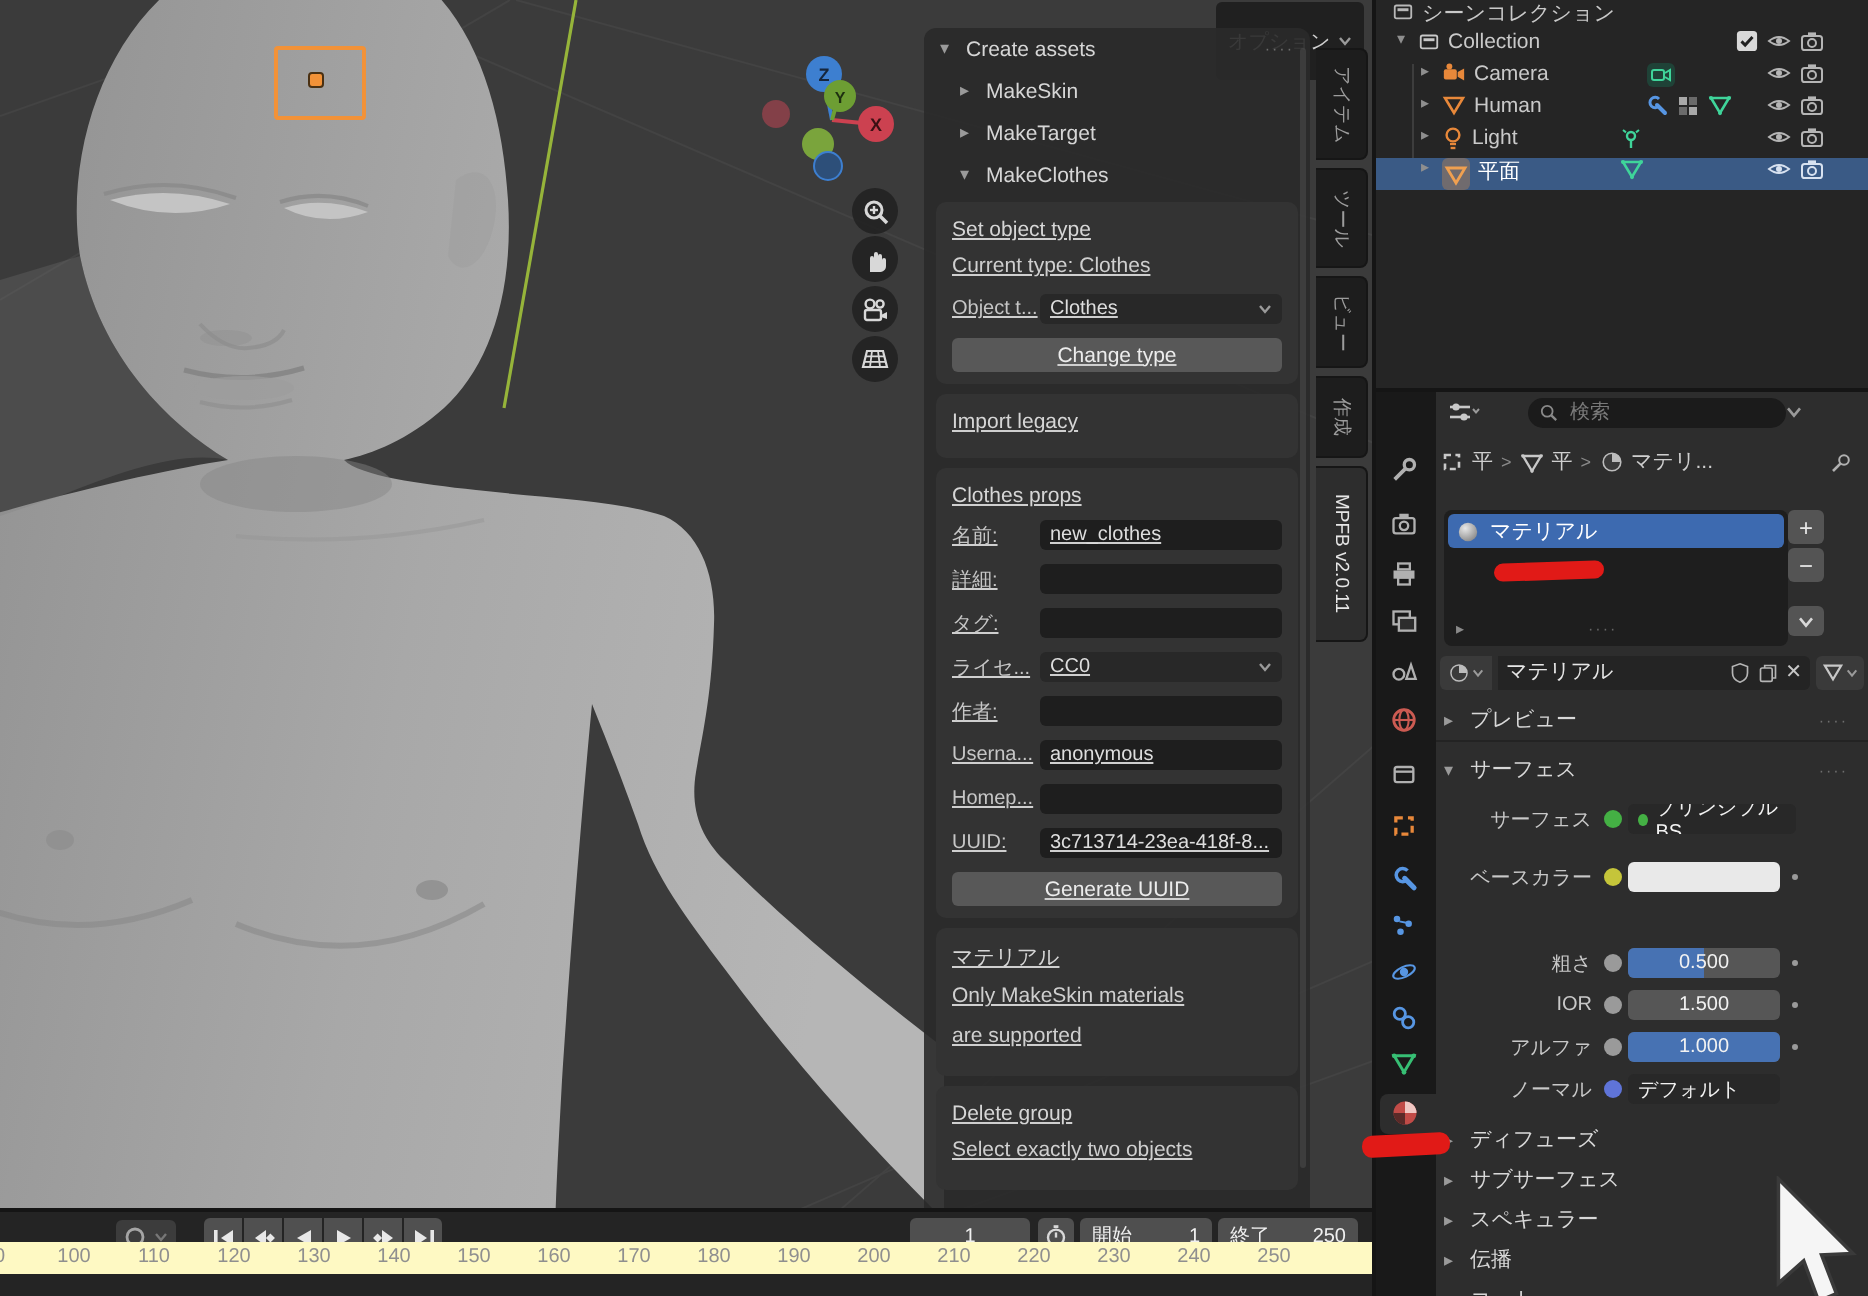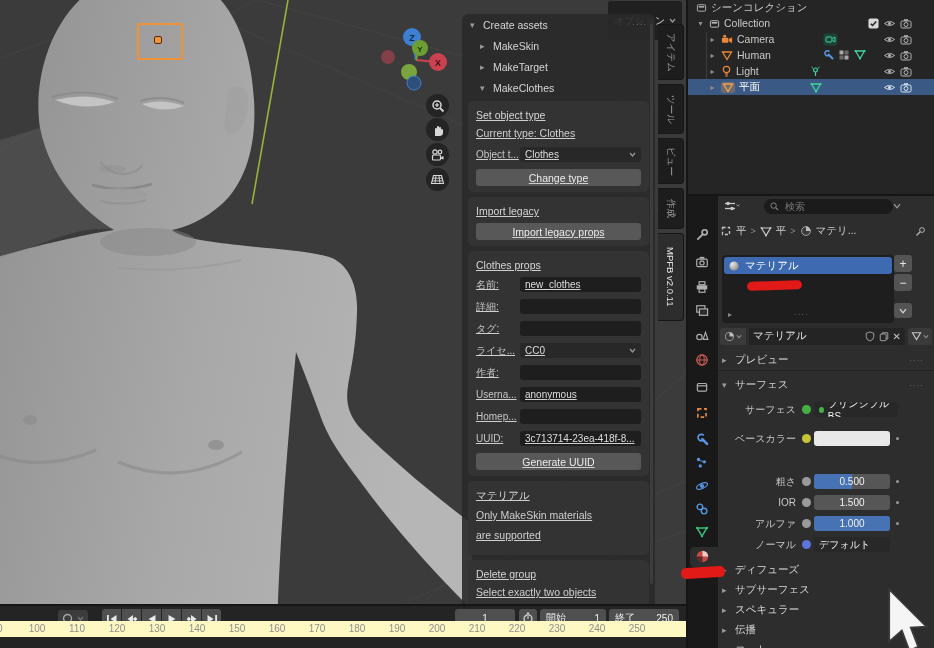--- a/index.html
+++ b/index.html
@@ -49,7 +49,7 @@
 
   
   .outliner{left:688px;top:0;width:246px;height:195px;background:#252525;font-size:10.5px;}
-  .o-row{height:16px;display:flex;align-items:center;gap:4px;padding-left:8px;position:relative;color:#c9c9c9;}
+  .o-row{height:16px;display:flex;gap:4px;padding-left:8px;position:relative;color:#c9c9c9;}
   .o-row .car{color:#8f8f8f;font-size:8px;width:9px;text-align:center;}
   .o-row .rt{position:absolute;display:flex;gap:4px;right:22px;}
   .o-row.selected{background:#3a5a85;color:#fff;}

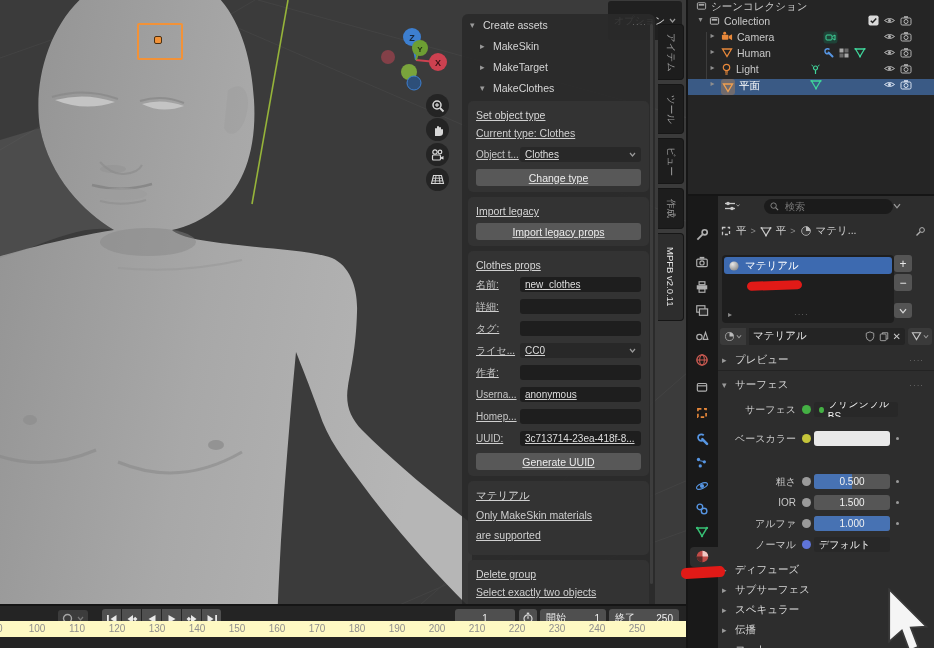--- a/index.html
+++ b/index.html
@@ -258,7 +258,6 @@
 
     <div class="pbox">
       <div class="title">Import legacy</div>
-      <div class="pbtn">Import legacy props</div>
     </div>
 
     <div class="pbox">

